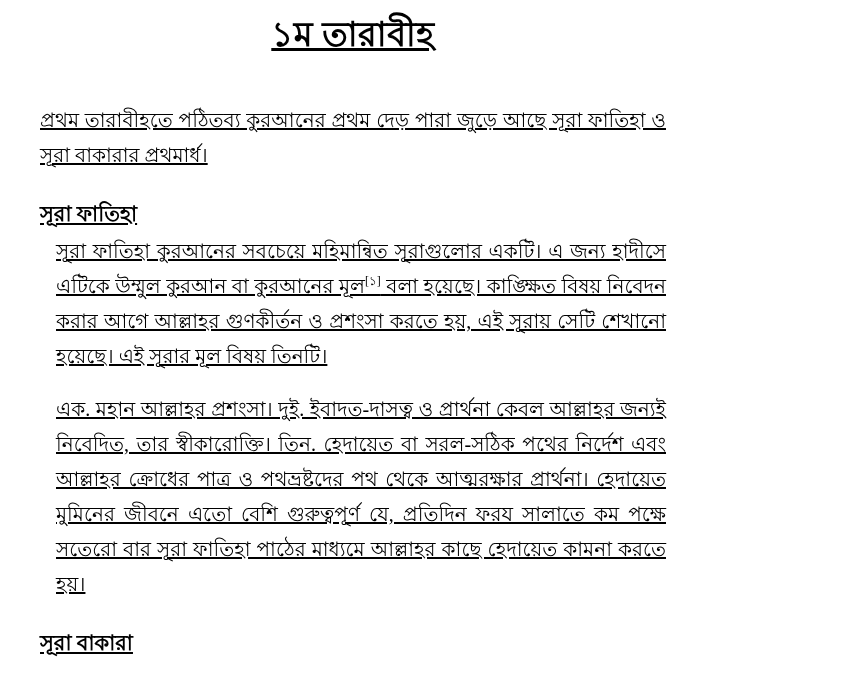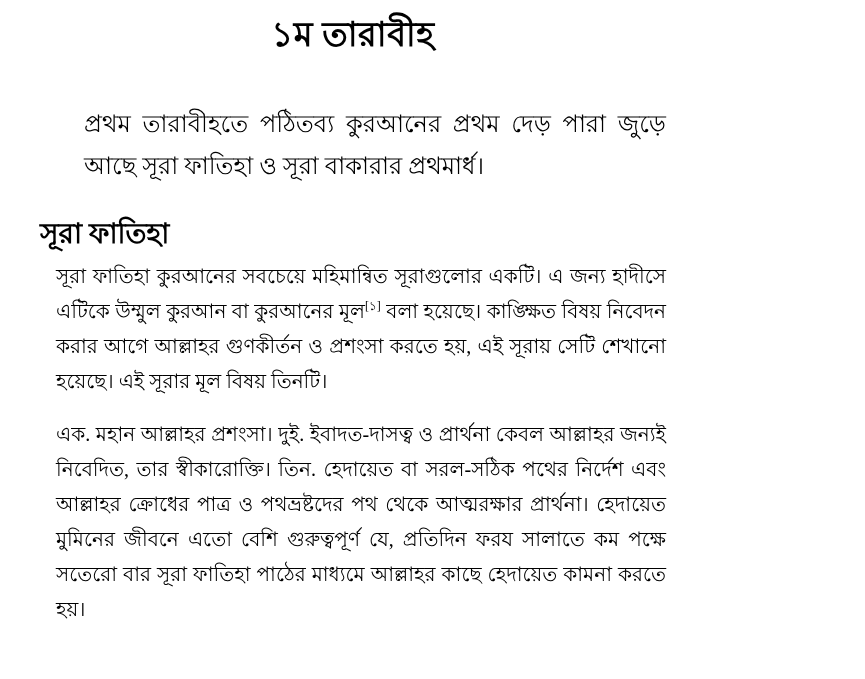--- a/index.html
+++ b/index.html
@@ -20,6 +20,7 @@
     box-sizing: border-box;
     padding: 8px 40px 0 40px;
     position: relative;
+    text-decoration: underline;
   }
   .doc-title {
     text-align: center;

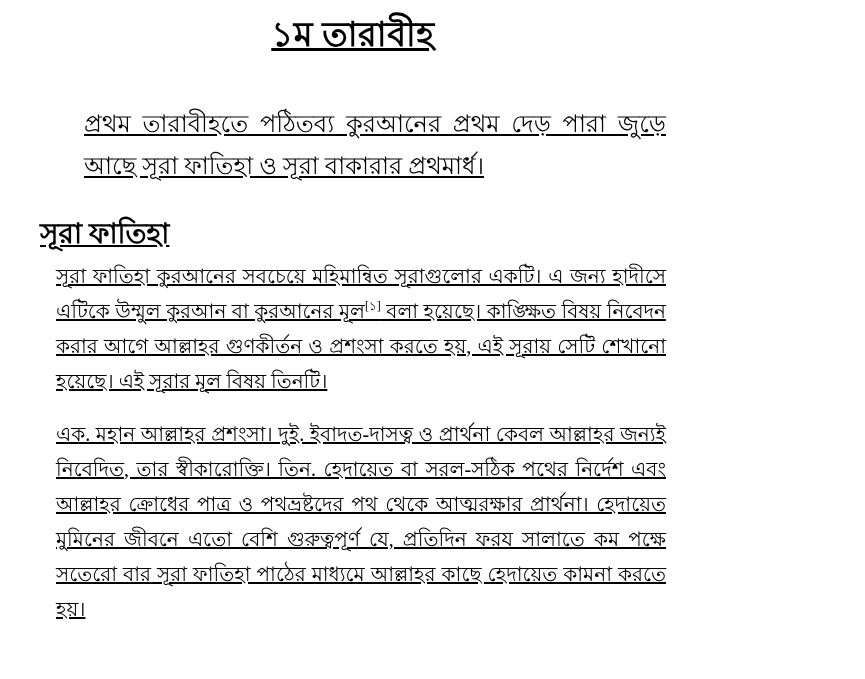--- a/index.html
+++ b/index.html
@@ -32,11 +32,10 @@
   }
   .intro-para {
     margin-top: 46px;
-    font-size: 24px;
+    font-size: 20px;
     line-height: 1.75;
     text-align: justify;
     text-justify: inter-word;
-    margin-left: 44px;
   }
   .section-heading {
     font-size: 28px;

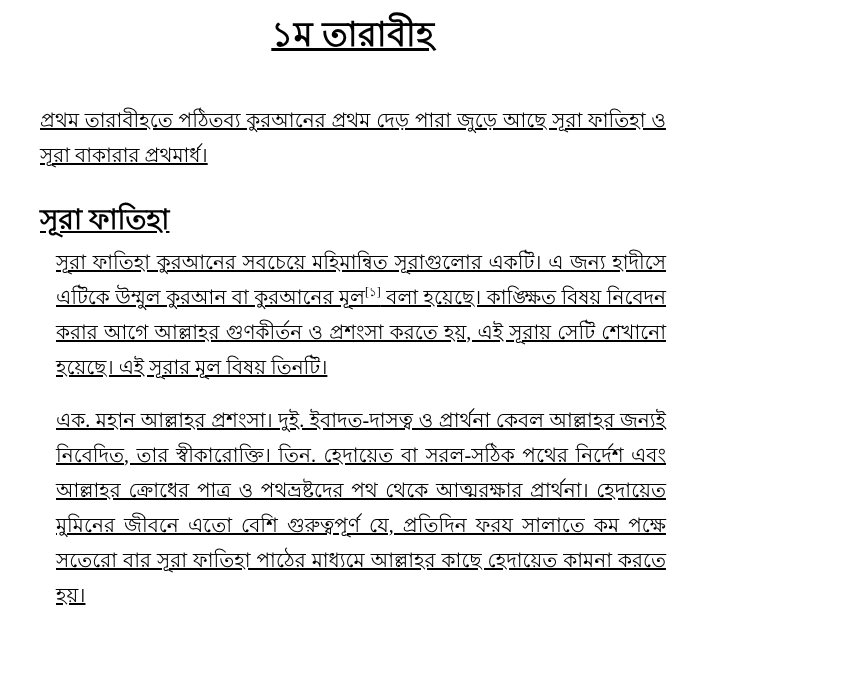--- a/index.html
+++ b/index.html
@@ -38,7 +38,7 @@
     text-justify: inter-word;
   }
   .section-heading {
-    font-size: 28px;
+    font-size: 21px;
     font-weight: 700;
     margin: 26px 0 4px 0;
     line-height: 1.5;

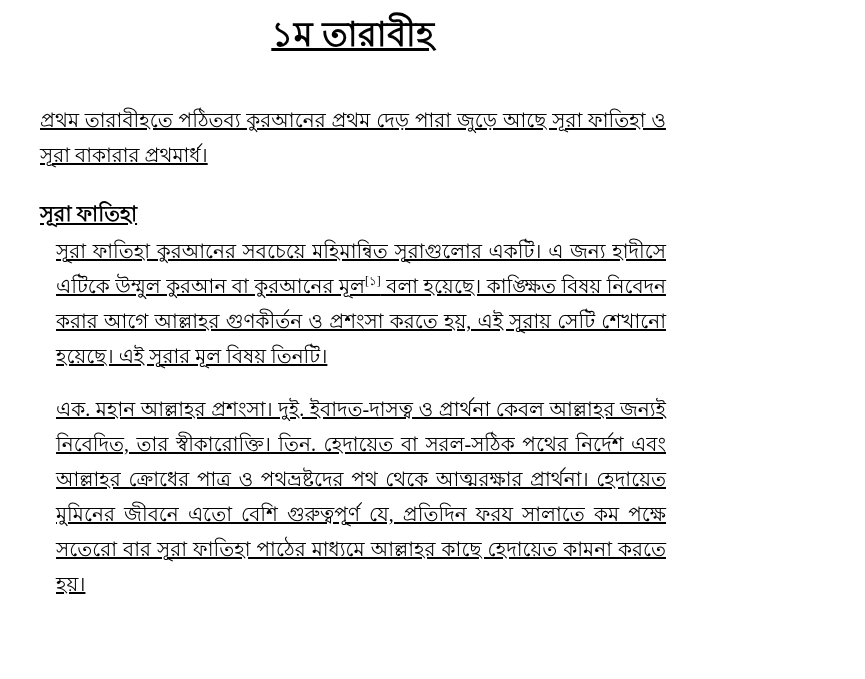--- a/index.html
+++ b/index.html
@@ -77,6 +77,7 @@
 
   <p class="body-para">এক. মহান আল্লাহর প্রশংসা। দুই. ইবাদত-দাসত্ব ও প্রার্থনা কেবল আল্লাহর জন্যই নিবেদিত, তার স্বীকারোক্তি। তিন. হেদায়েত বা সরল-সঠিক পথের নির্দেশ এবং আল্লাহর ক্রোধের পাত্র ও পথভ্রষ্টদের পথ থেকে আত্মরক্ষার প্রার্থনা। হেদায়েত মুমিনের জীবনে এতো বেশি গুরুত্বপূর্ণ যে, প্রতিদিন ফরয সালাতে কম পক্ষে সতেরো বার সূরা ফাতিহা পাঠের মাধ্যমে আল্লাহর কাছে হেদায়েত কামনা করতে হয়।</p>
 
+  <h2 class="section-heading">সূরা বাকারা</h2>
 
 
 </div>

